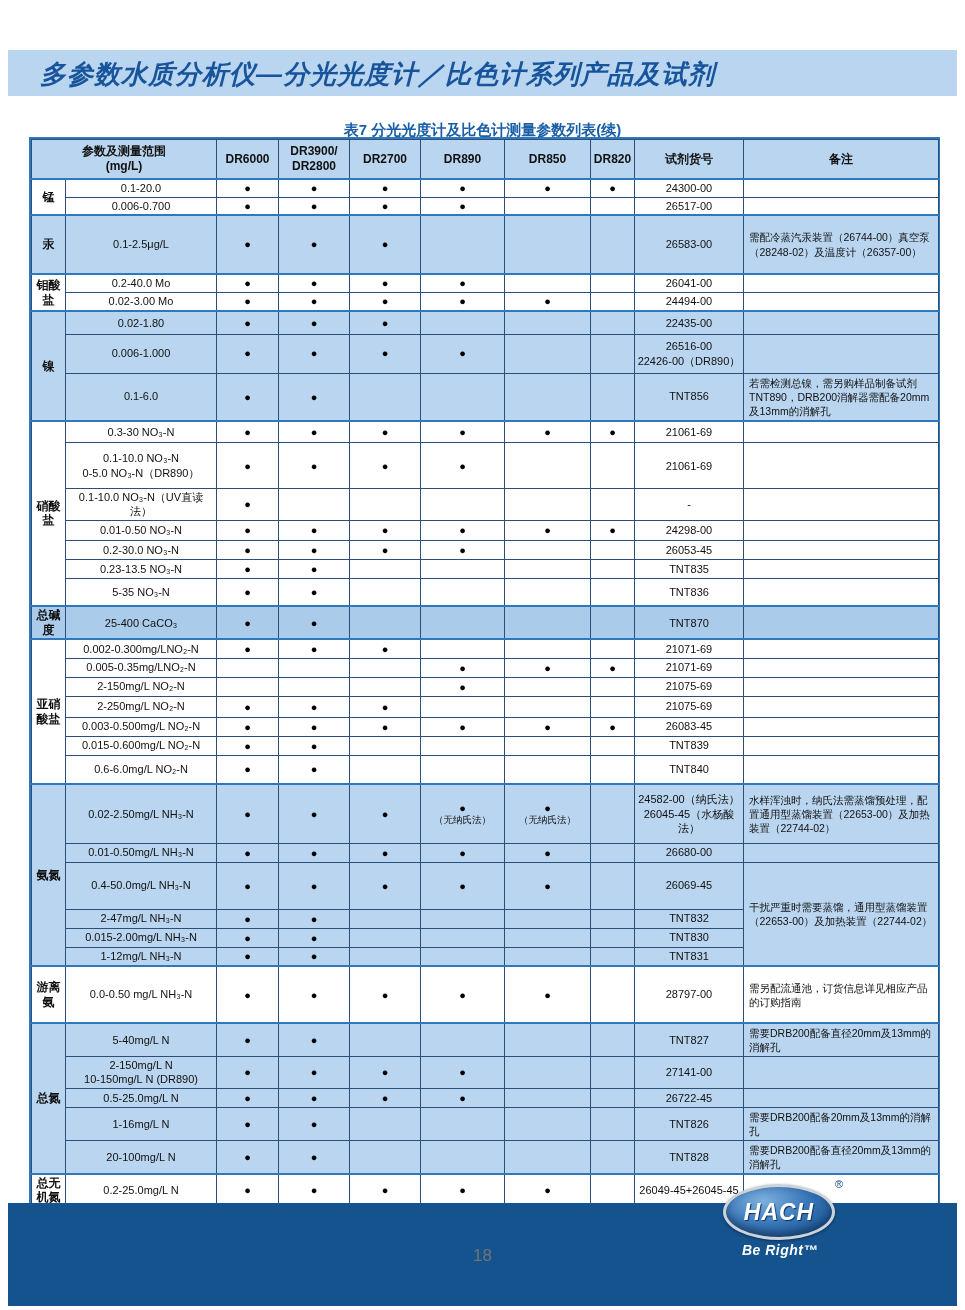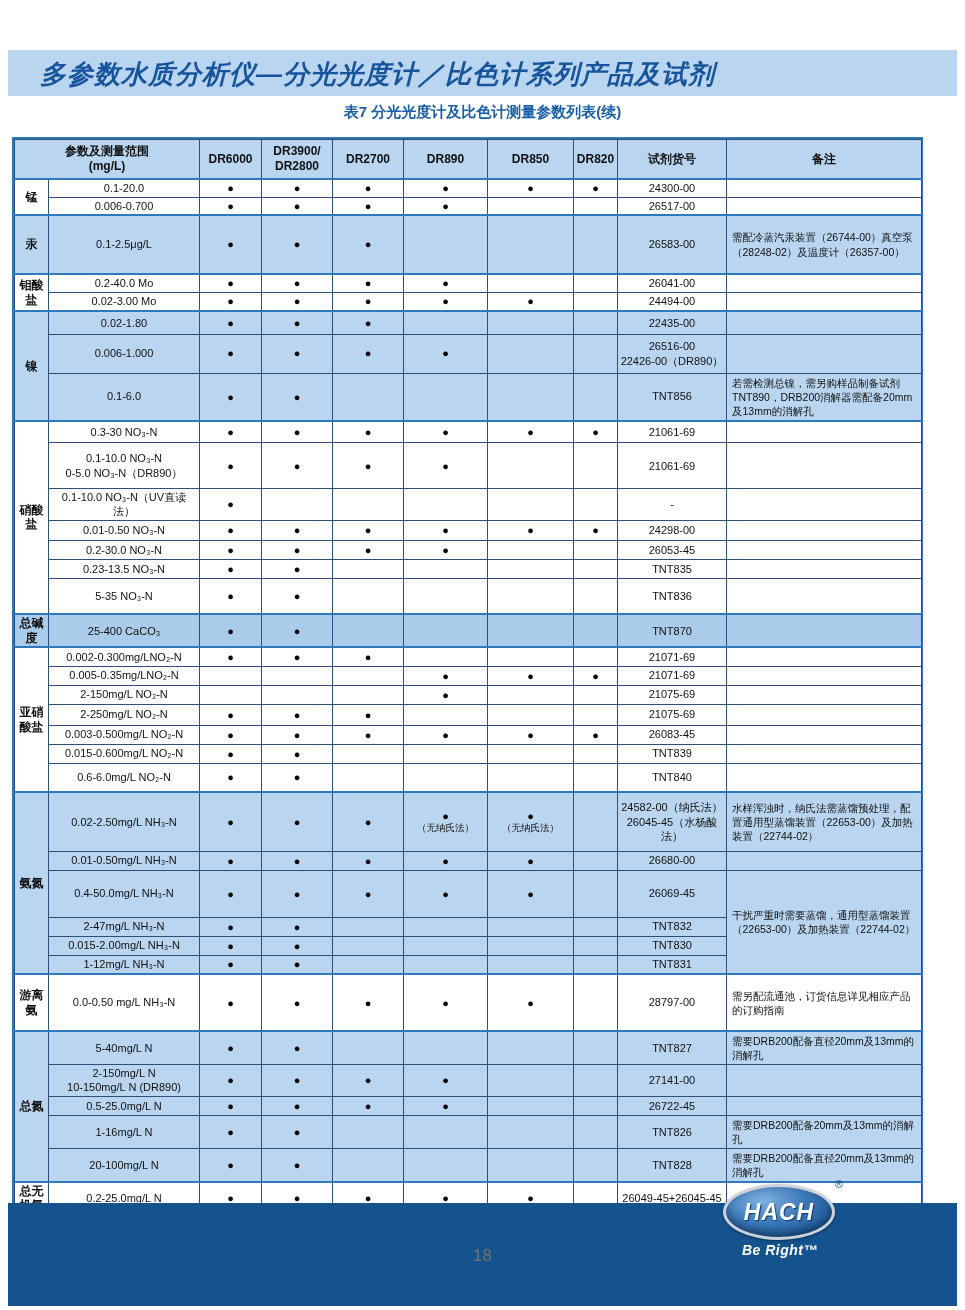--- a/index.html
+++ b/index.html
@@ -14,7 +14,7 @@
     color:#17549b;letter-spacing:1px;white-space:nowrap;
   }
   .subtitle{
-    position:absolute;left:0;right:0;top:103px;text-align:center;
+    position:absolute;left:0;right:0;top:121px;text-align:center;
     font-size:15px;font-weight:bold;color:#1a5fa8;
   }
   .tablewrap{position:absolute;left:12px;top:137px;width:907px;border:2px solid #2e79be;background:#fff;}

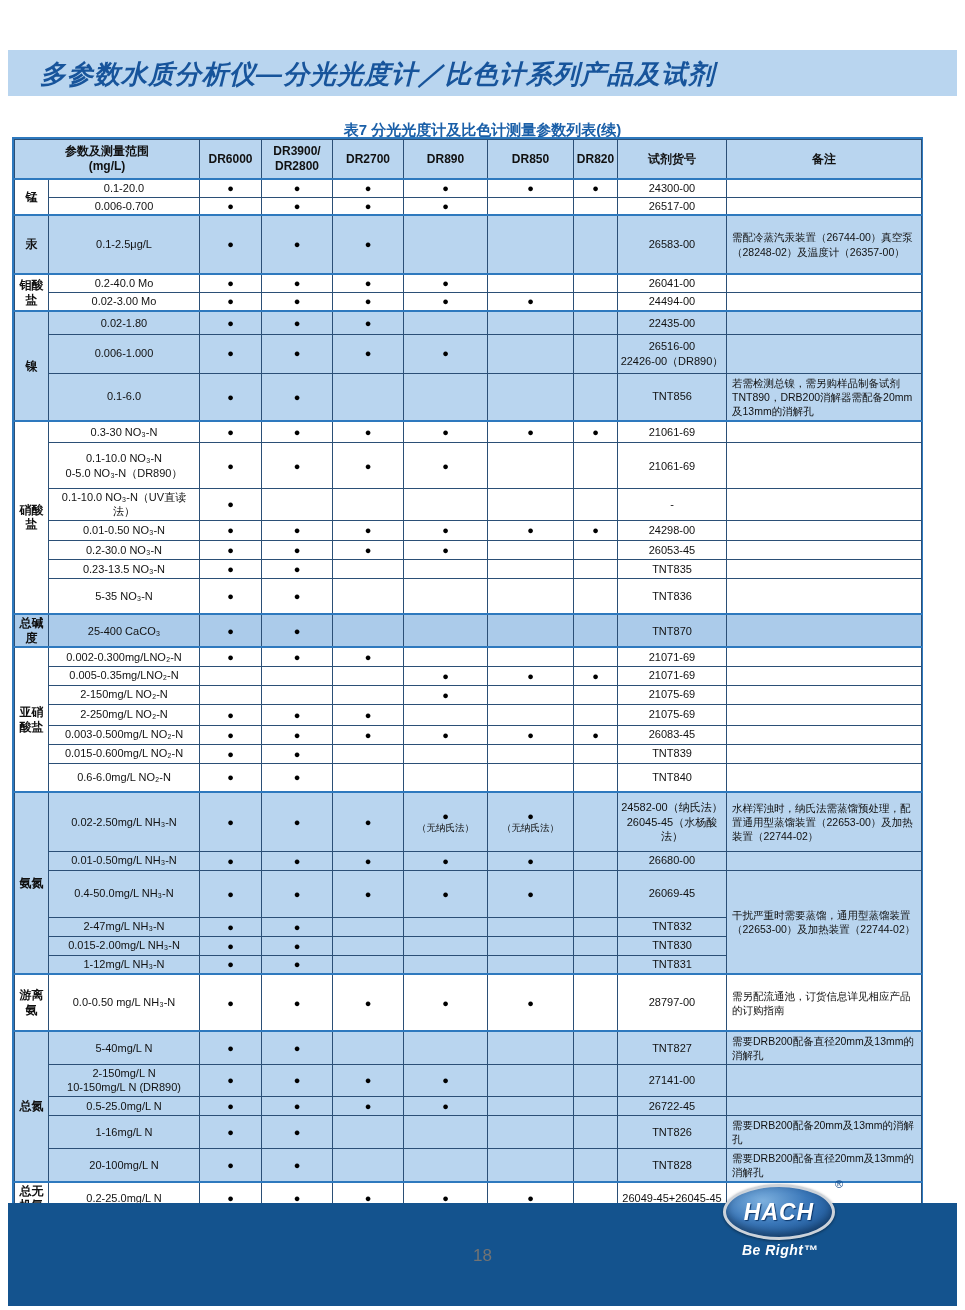--- a/index.html
+++ b/index.html
@@ -17,7 +17,7 @@
     position:absolute;left:0;right:0;top:121px;text-align:center;
     font-size:15px;font-weight:bold;color:#1a5fa8;
   }
-  .tablewrap{position:absolute;left:12px;top:137px;width:907px;border:2px solid #2e79be;background:#fff;}
+  .tablewrap{position:absolute;left:29px;top:137px;width:907px;border:2px solid #2e79be;background:#fff;}
   table{width:100%;border-collapse:collapse;table-layout:fixed;}
   th,td{border:1px solid #2b4f76;vertical-align:middle;text-align:center;padding:1px 2px;overflow:hidden;}
   thead th{background:#b9d5ef;font-size:12px;font-weight:bold;height:36px;line-height:1.25;color:#111;}

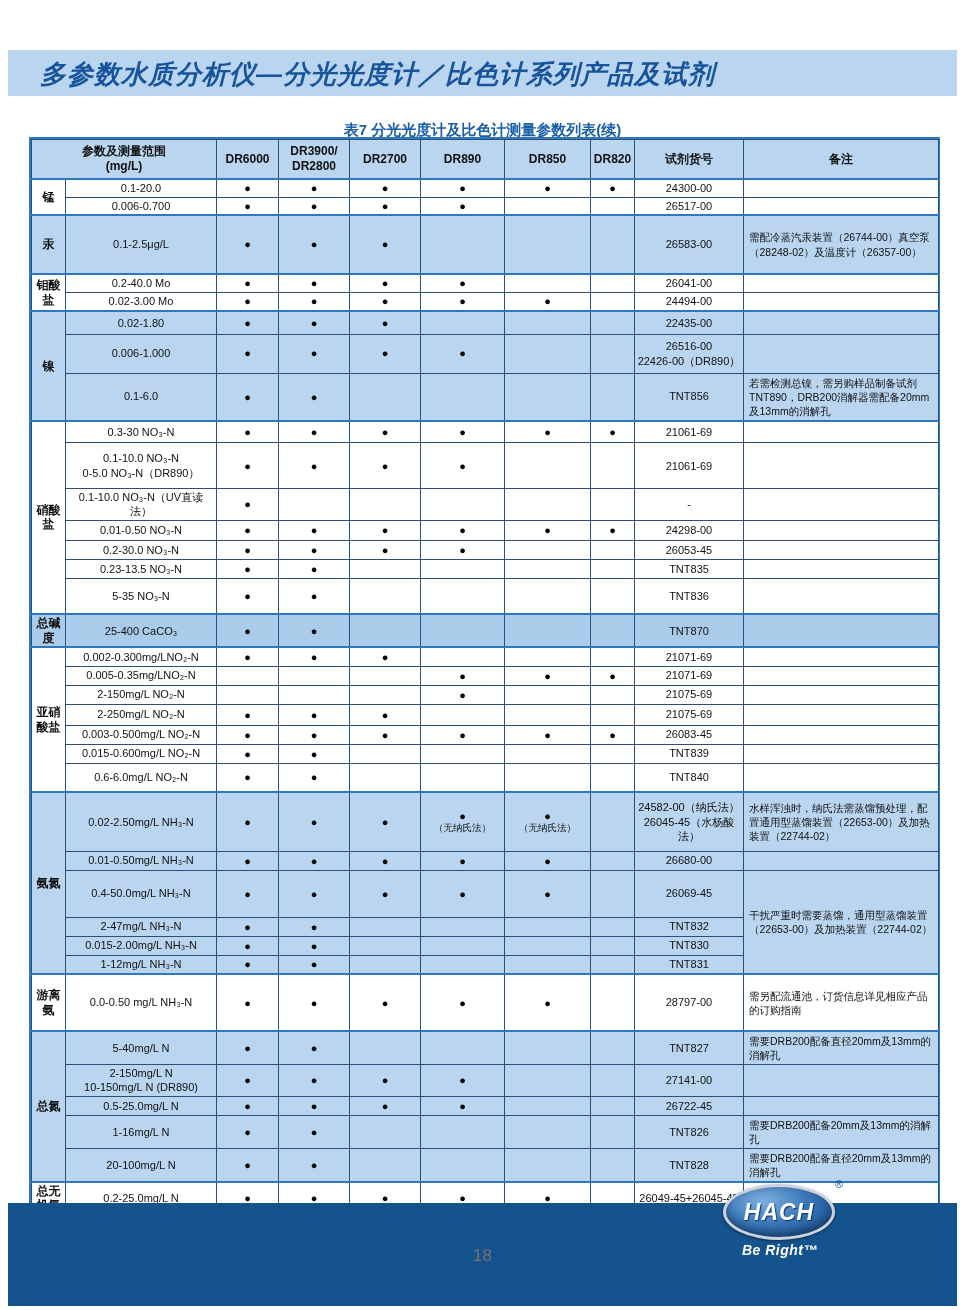--- a/index.html
+++ b/index.html
@@ -434,7 +434,7 @@
             </td>
             <td class="remark"></td>
           </tr>
-          <tr class="white g4" style="height: 36px;">
+          <tr class="white g4" style="height: 28px;">
             <td class="range">
               <div>5-35 NO₃-N</div>
             </td>

